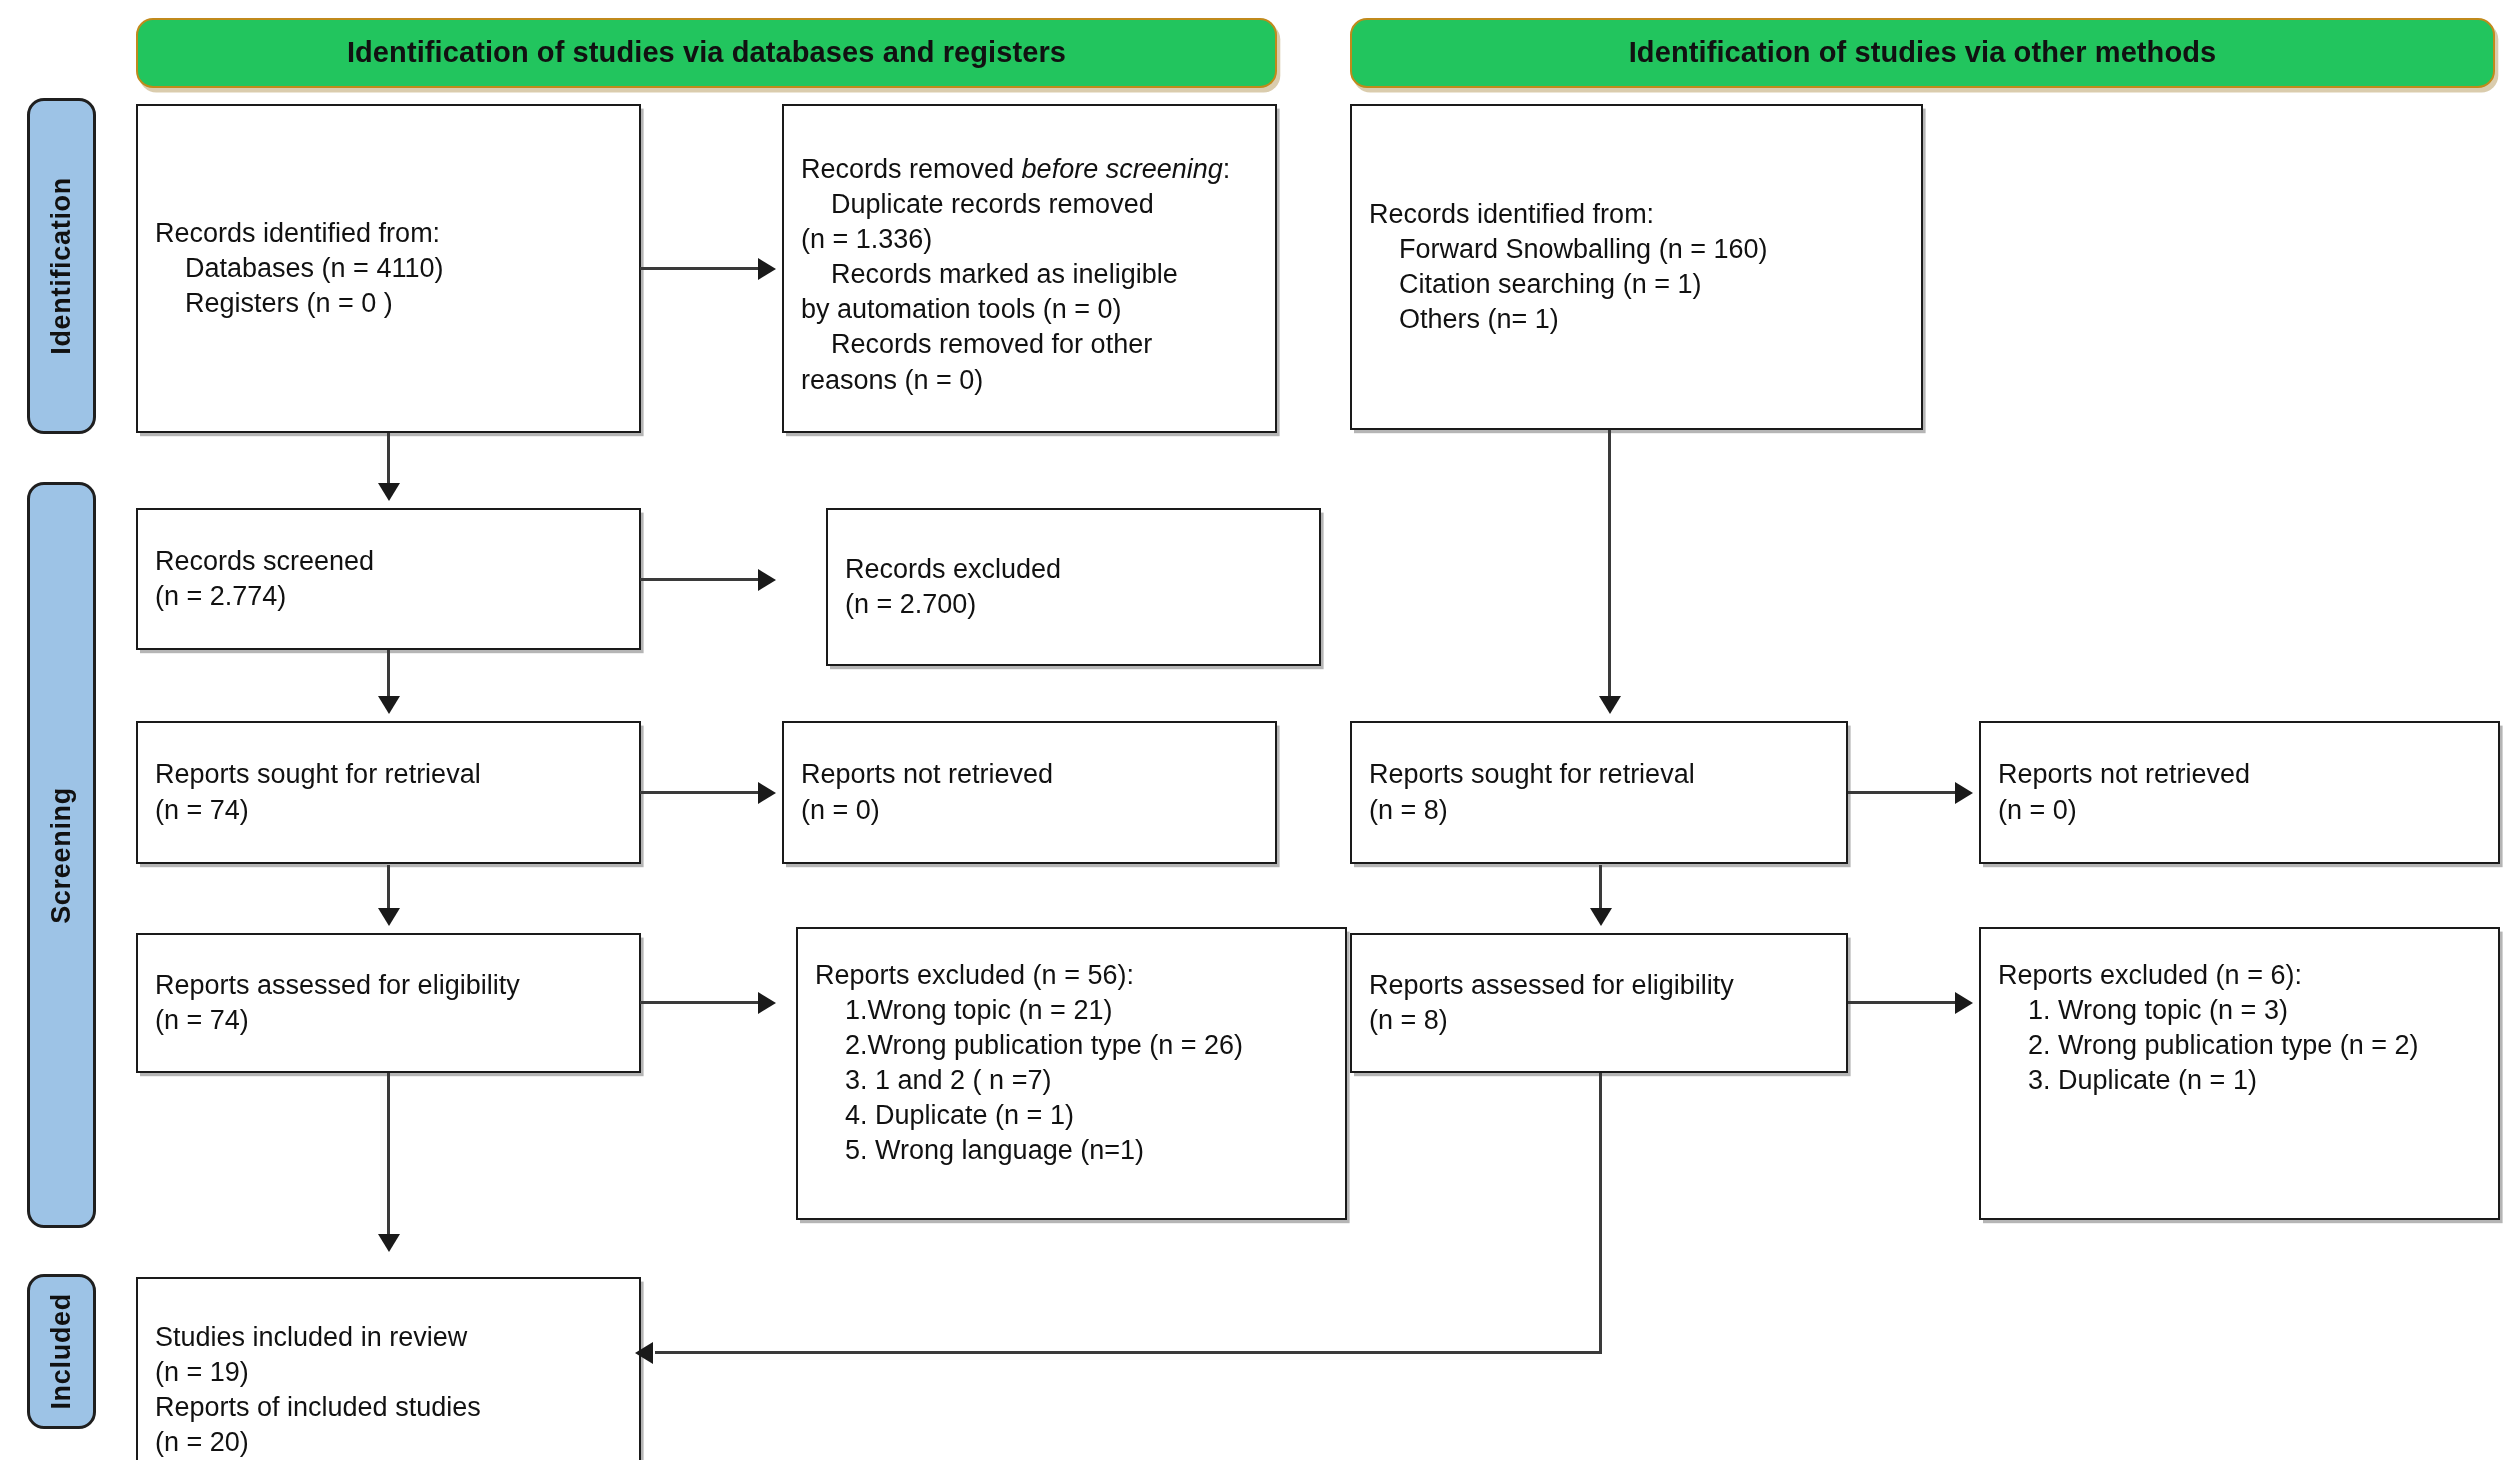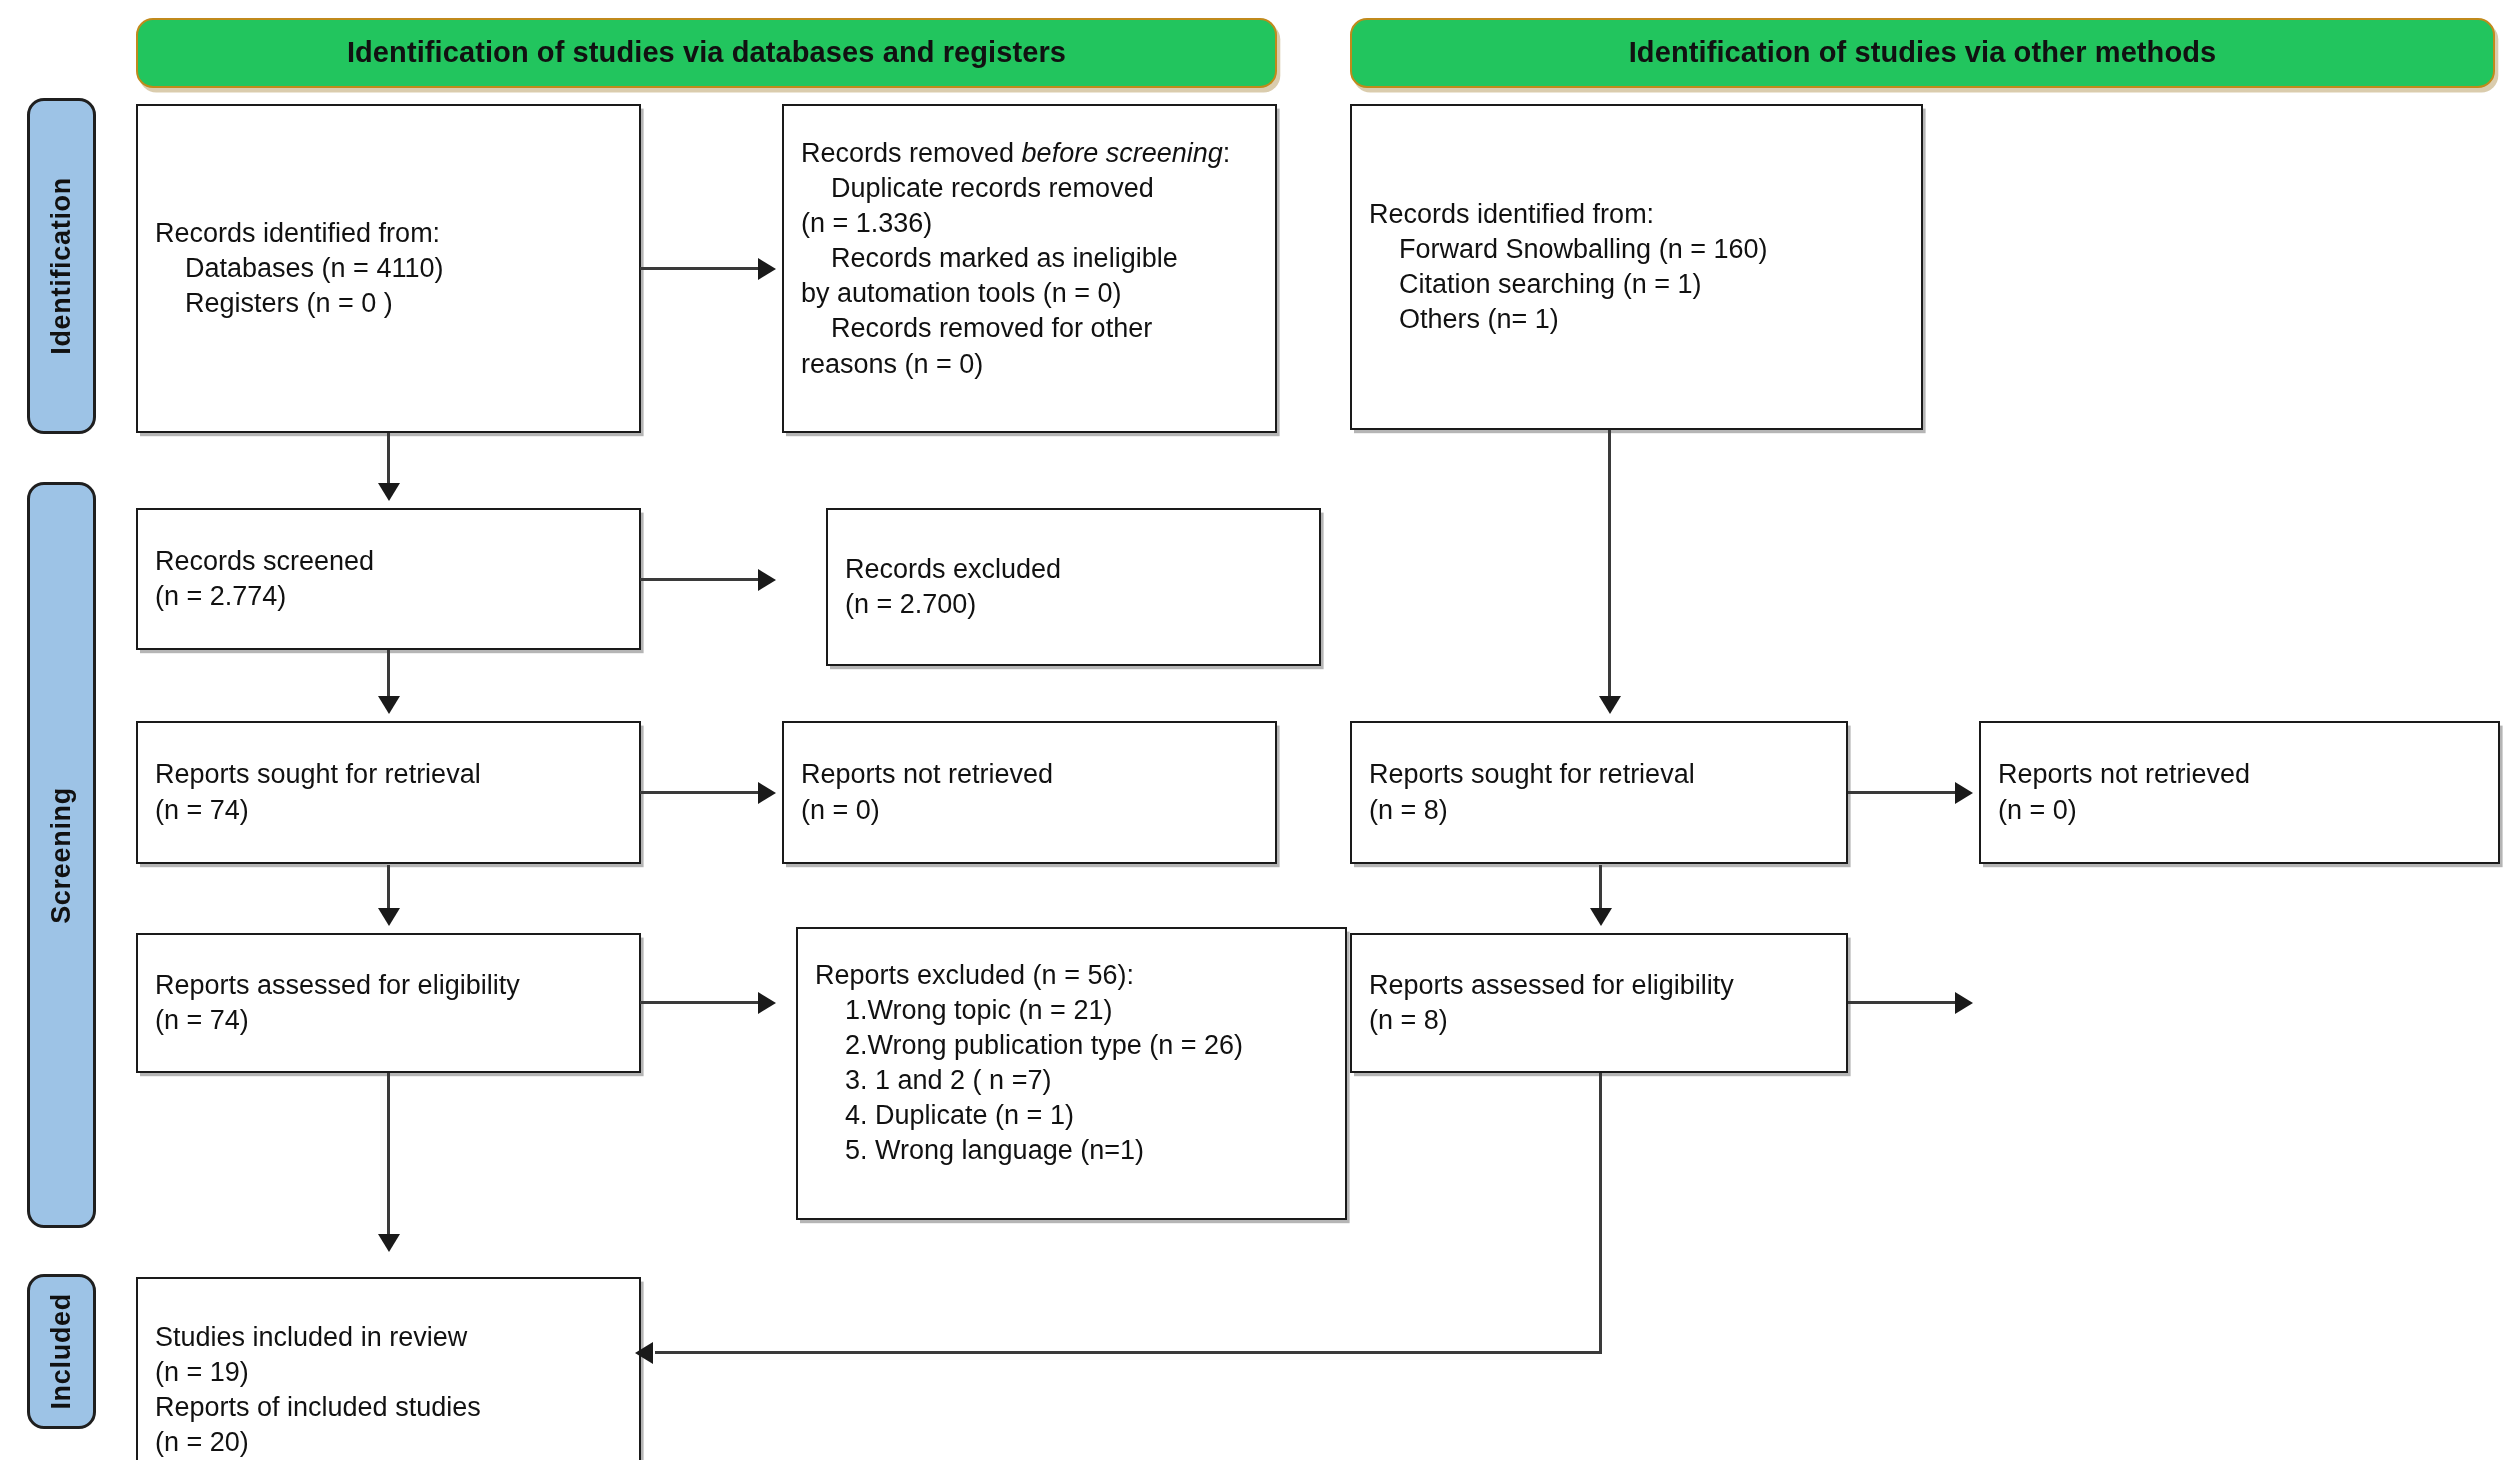--- a/index.html
+++ b/index.html
@@ -103,7 +103,7 @@
   </div>
 
   <div class="box" style="left:782px;top:104px;width:495px;height:329px;">
-    <div class="txt" style="align-self:flex-start;padding-top:30px;"><span>Records removed </span><i>before screening</i><span>:
+    <div class="txt" style="align-self:flex-start;padding-top:46px;"><span>Records removed </span><i>before screening</i><span>:
     Duplicate records removed
 (n = 1.336)
     Records marked as ineligible

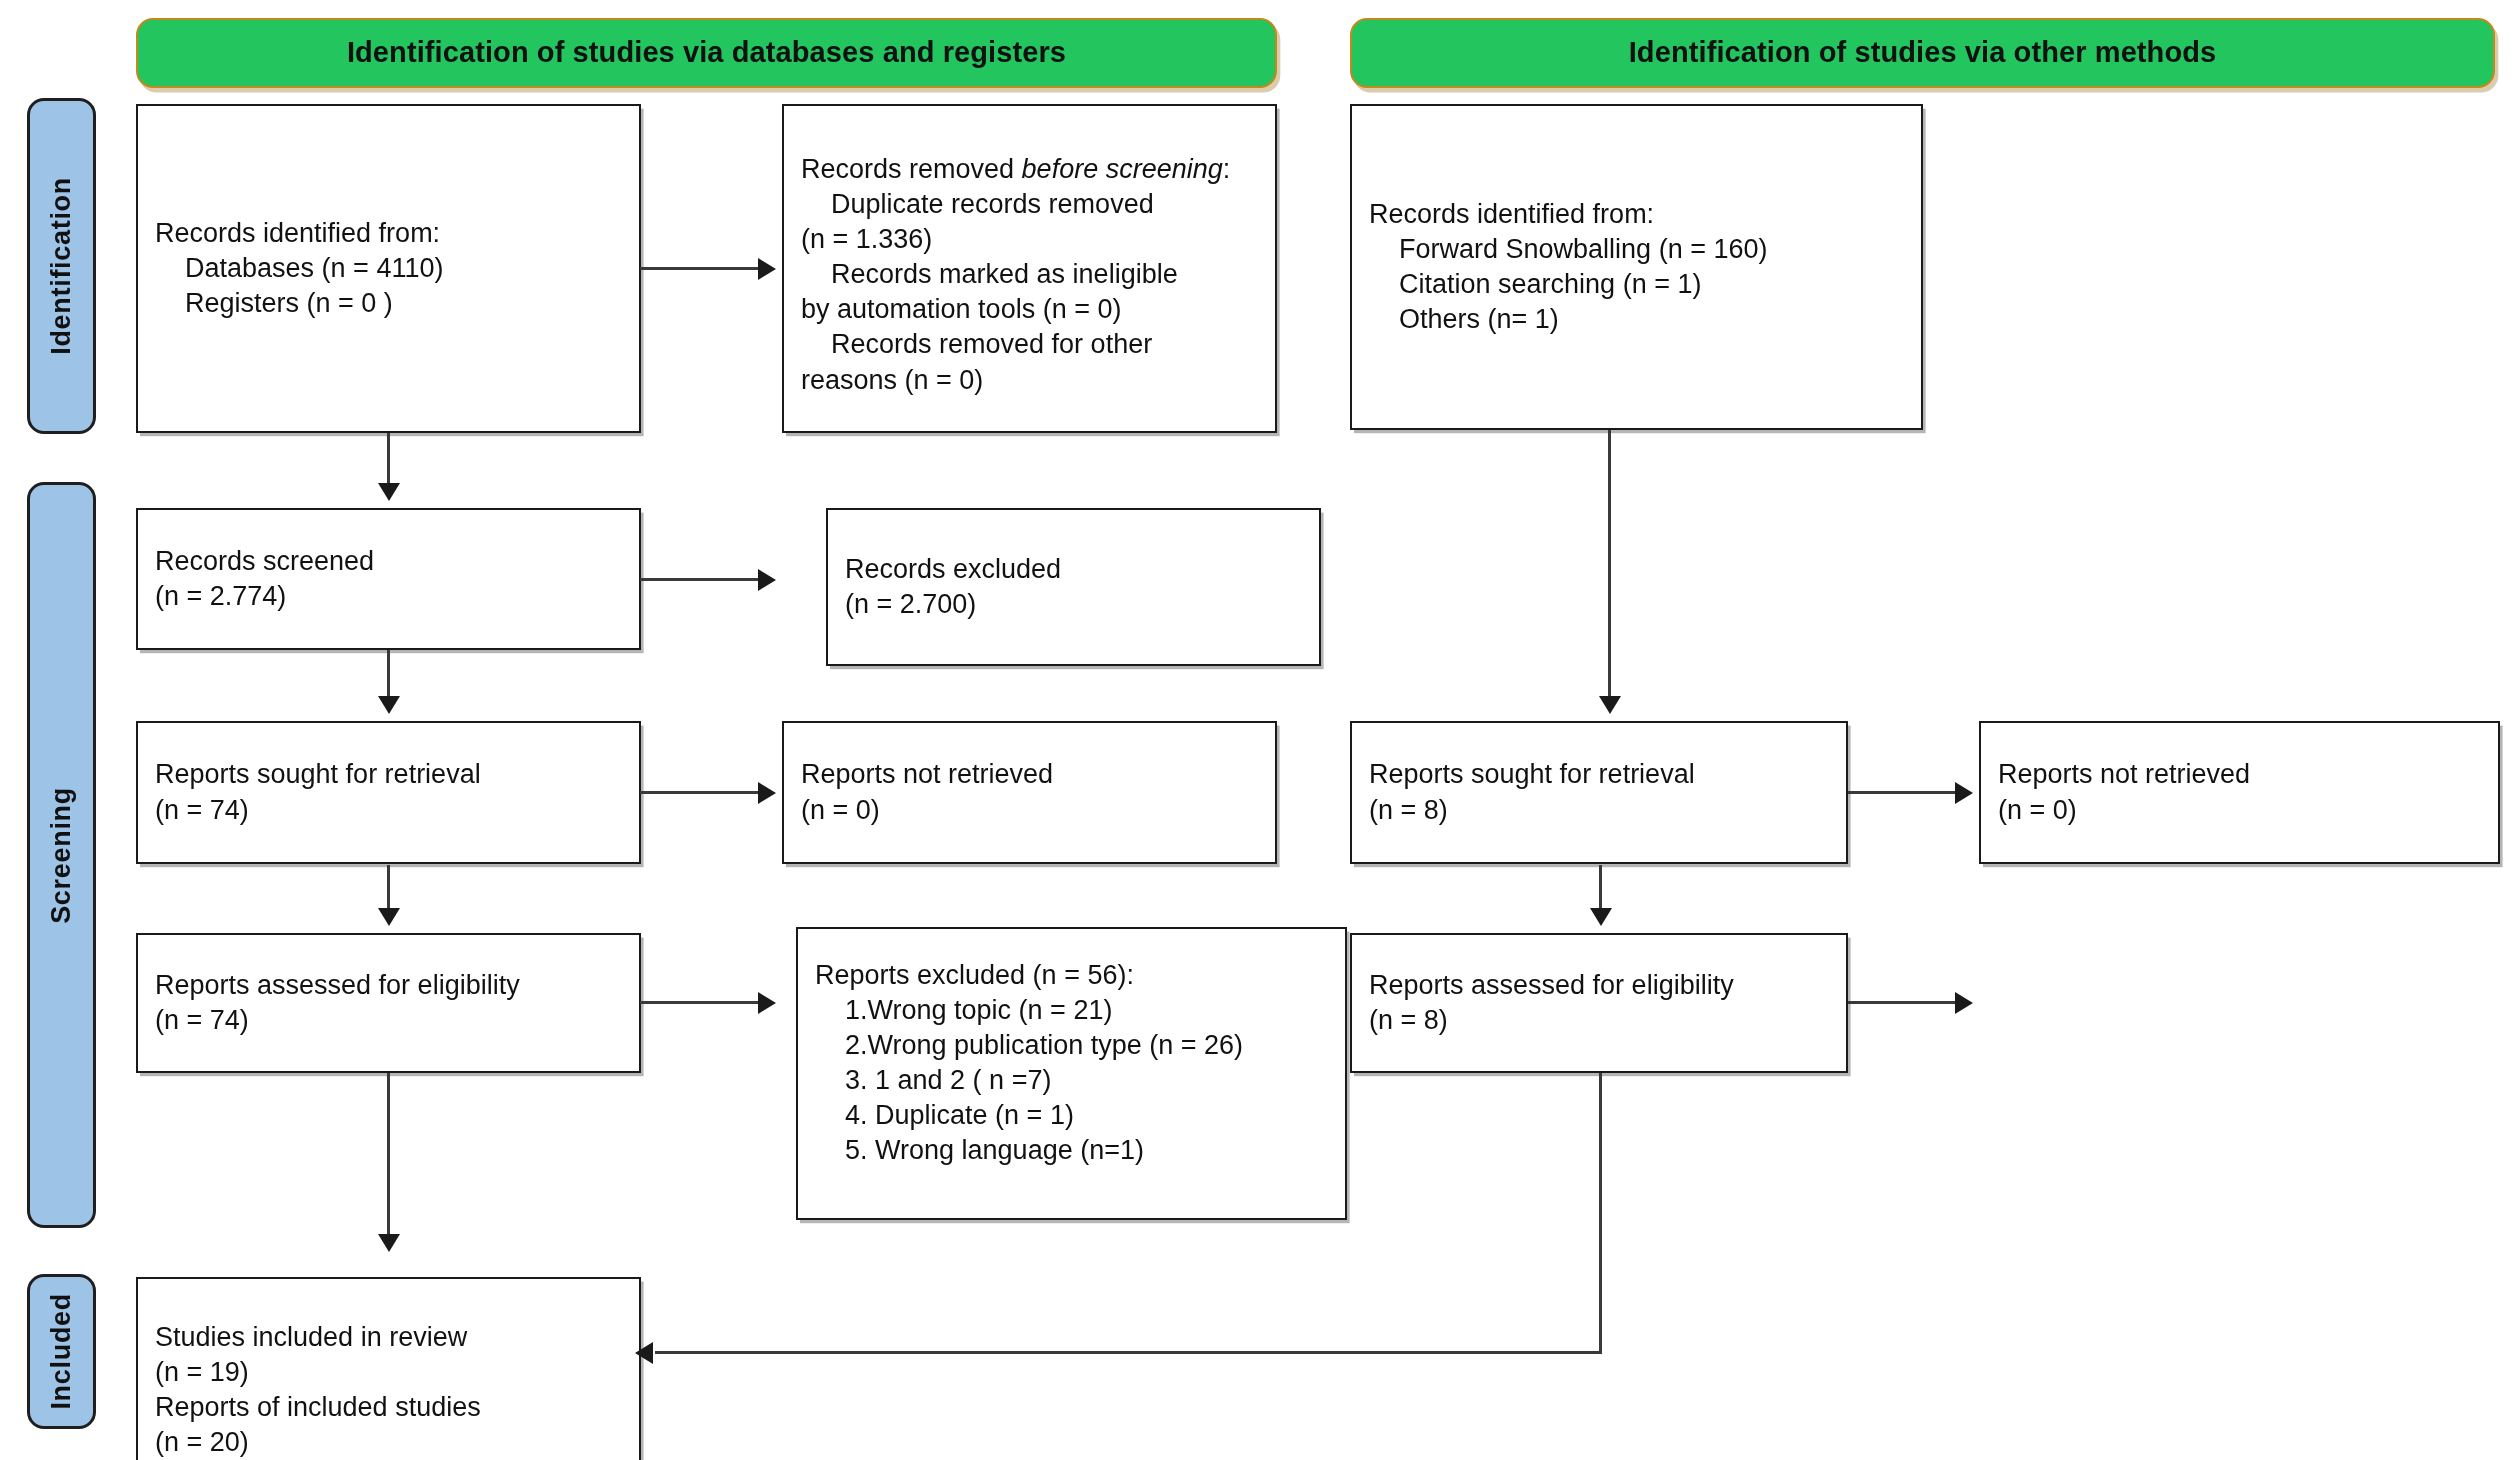--- a/index.html
+++ b/index.html
@@ -175,6 +175,12 @@
 (n = 8)</div>
   </div>
 
+  <div class="box" style="left:1979px;top:927px;width:521px;height:293px;">
+    <div class="txt" style="align-self:flex-start;padding-top:29px;">Reports excluded (n = 6):
+    1. Wrong topic (n = 3)
+    2. Wrong publication type (n = 2)
+    3. Duplicate (n = 1)</div>
+  </div>
 
   <div class="hline" style="left:640px;top:267px;width:120px;"></div>
   <div class="arrowR" style="left:758px;top:258px;"></div>

